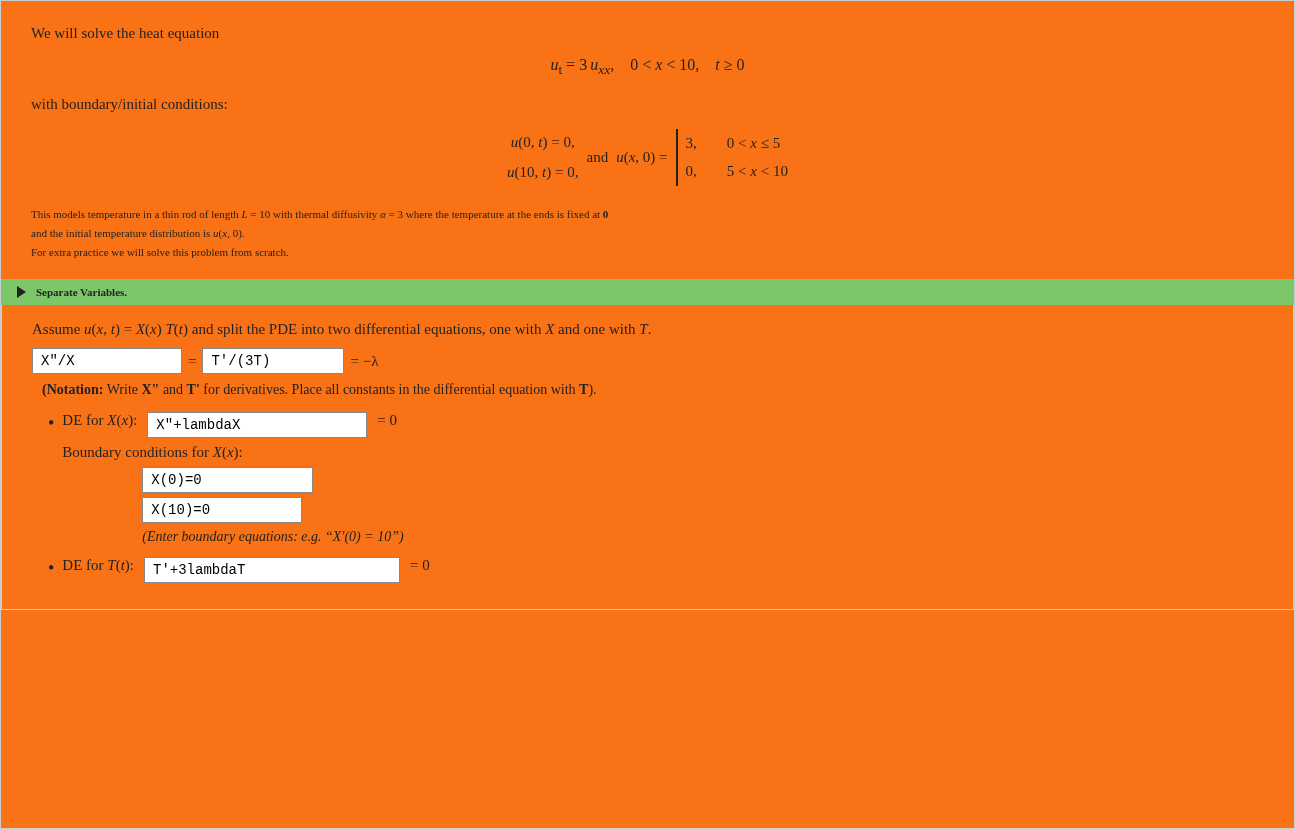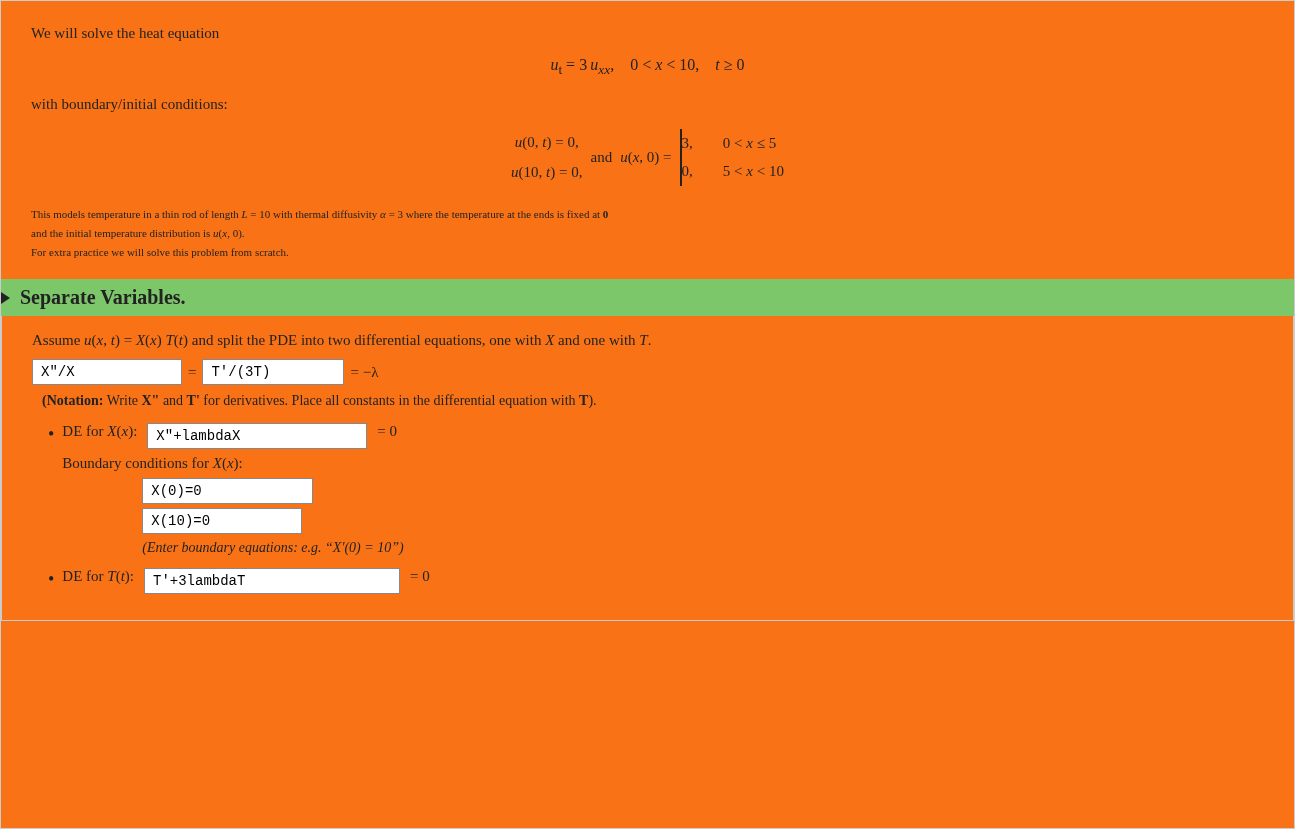--- a/index.html
+++ b/index.html
@@ -54,7 +54,7 @@
       font-size: 15px;
       line-height: 1.9;
       border-left: 2px solid #222;
-      padding-left: 0;
+      padding-left: 8px;
     }
     .description-text {
       font-size: 11px;

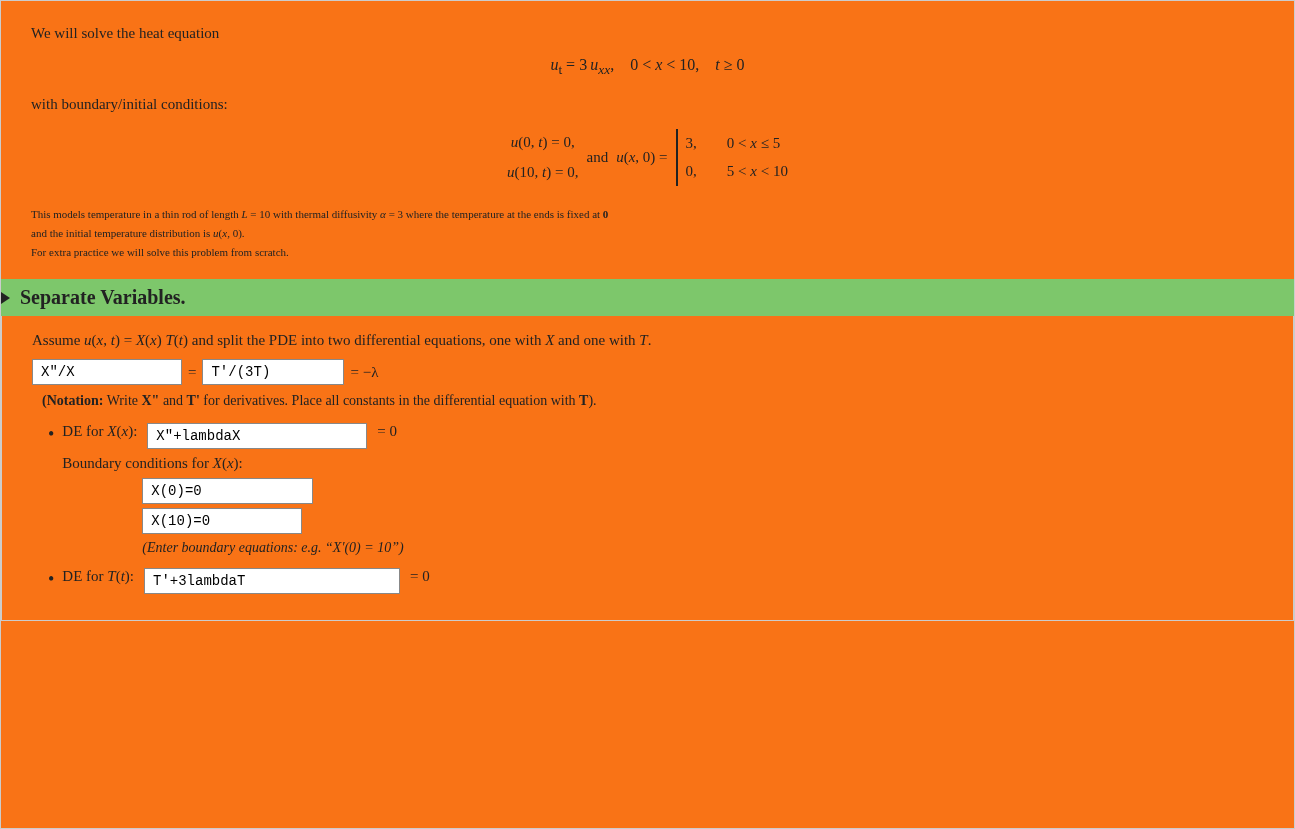--- a/index.html
+++ b/index.html
@@ -65,8 +65,8 @@
       background: #7dc76b;
       color: #222;
       font-weight: bold;
-      font-size: 20px;
-      padding: 7px 0;
+      font-size: 11px;
+      padding: 7px 16px;
       margin: 18px -30px 0 -30px;
       cursor: pointer;
       display: flex;

